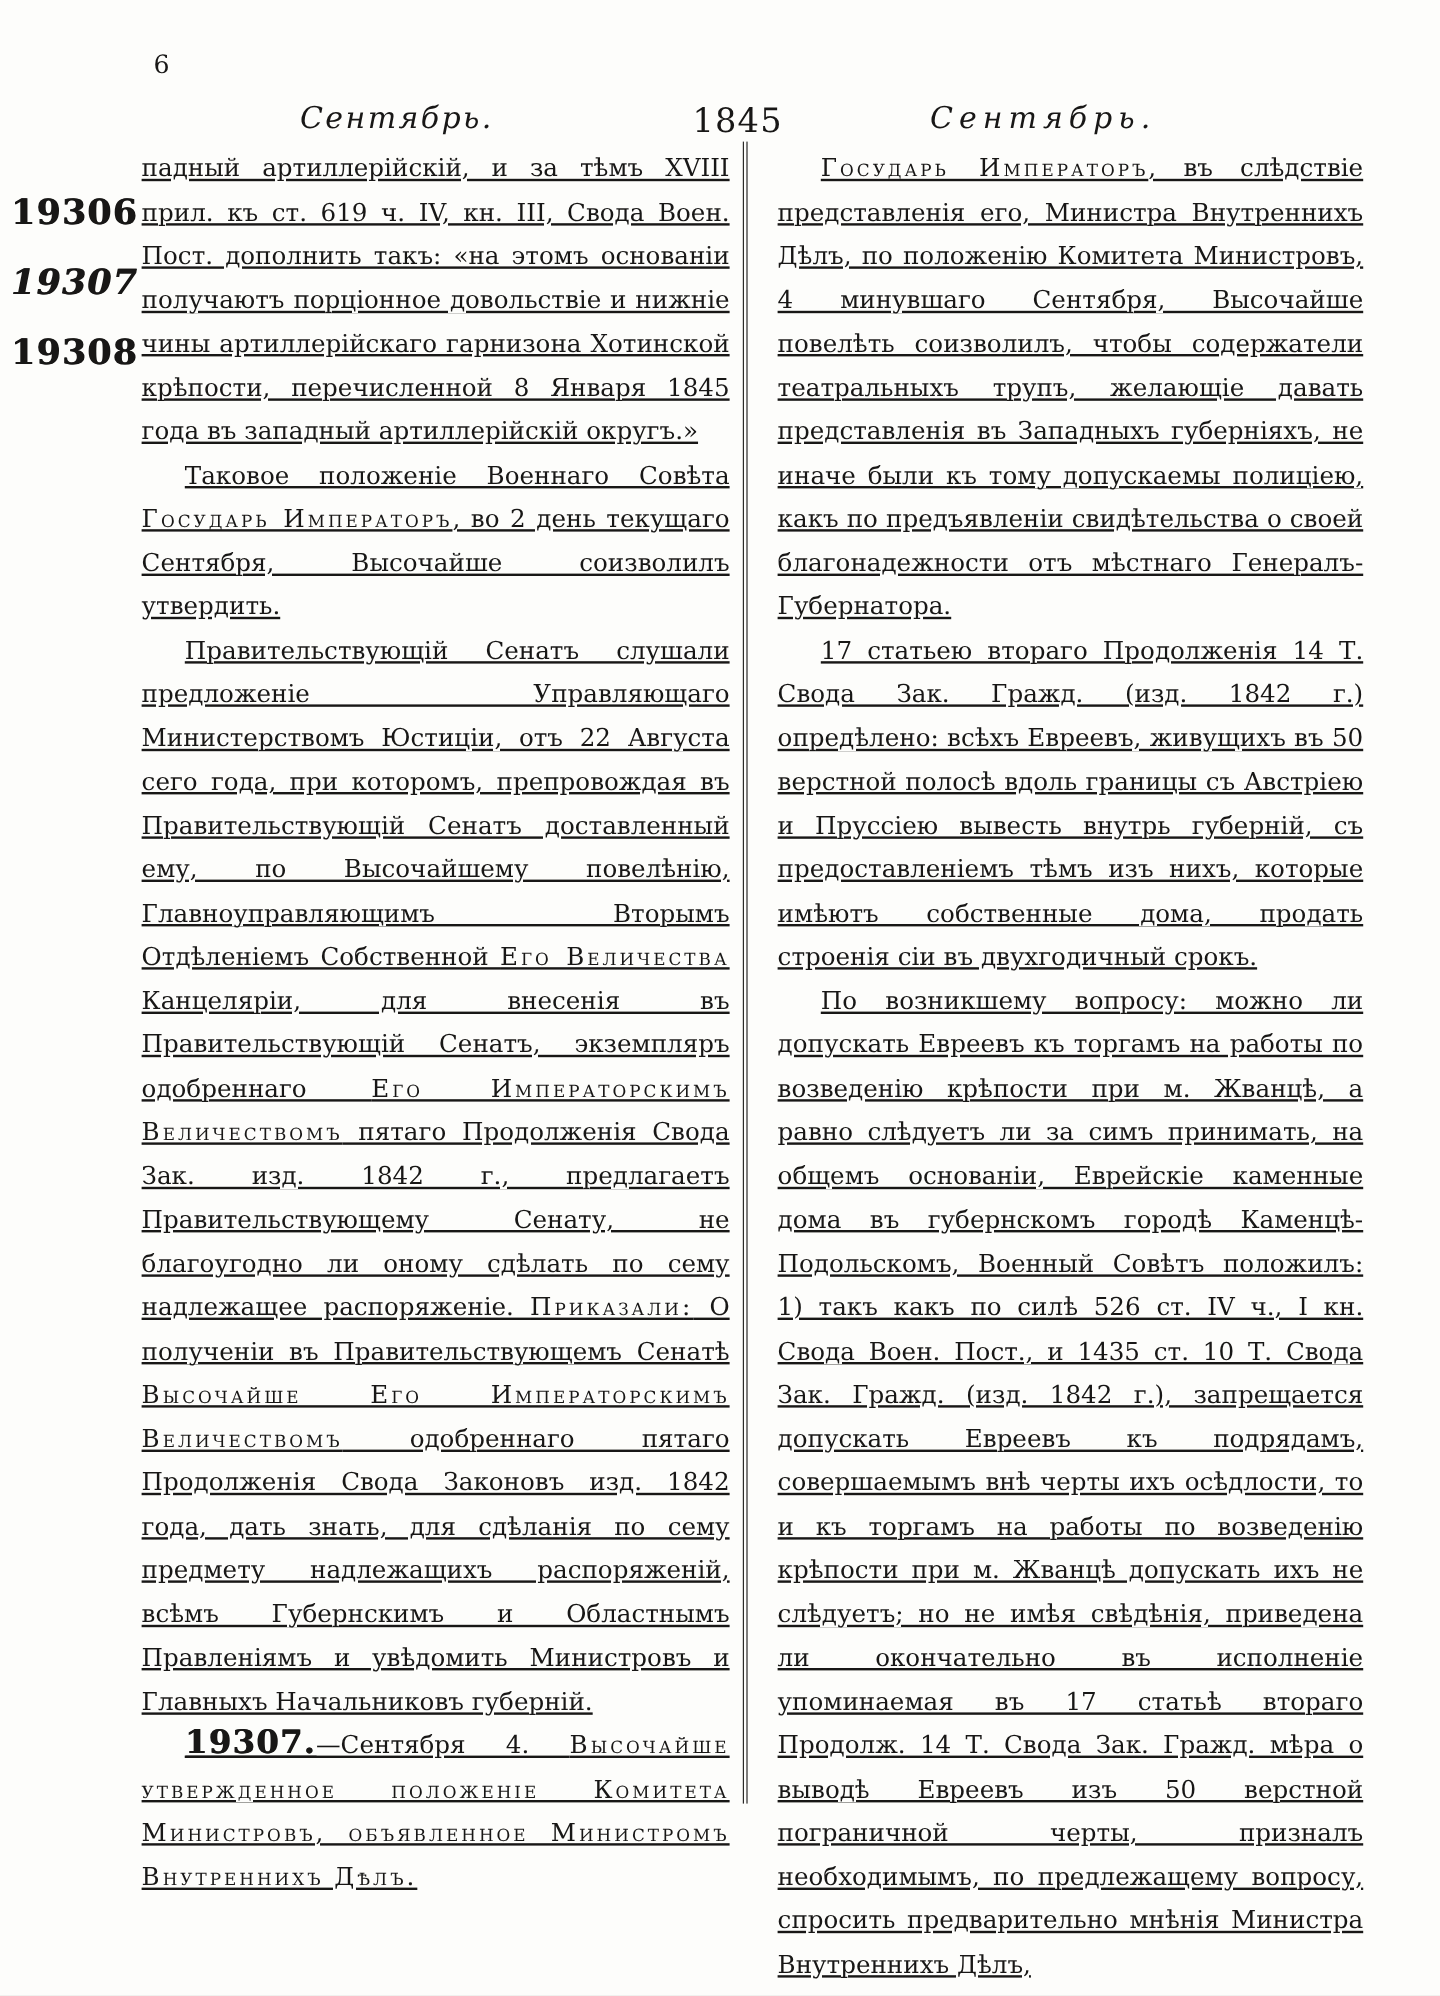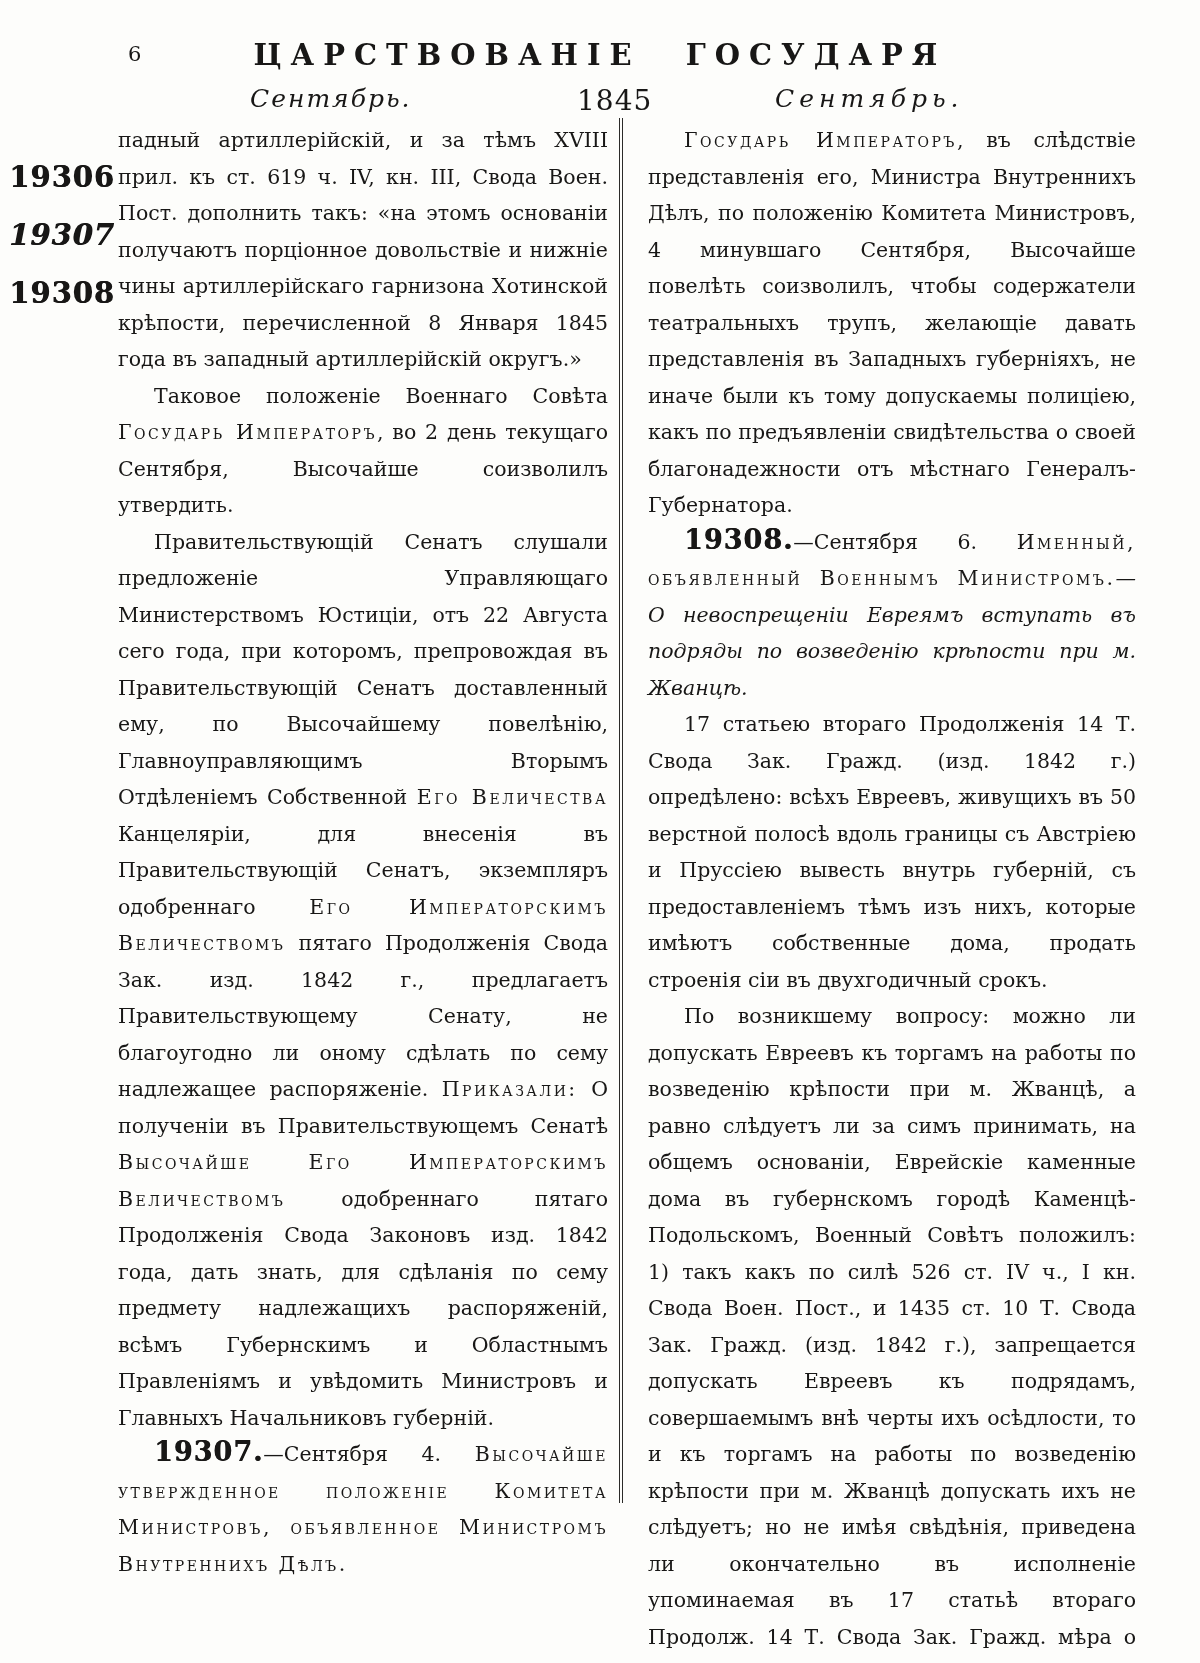--- a/index.html
+++ b/index.html
@@ -78,7 +78,6 @@
 
 <div class="page">
   <div class="page-number">6</div>
-  <div class="header-title">ЦАРСТВОВАНІЕ ГОСУДАРЯ</div>
   <div class="subheader">
     <span class="sub-left">Сентябрь.</span>
     <span class="sub-center">1845</span>

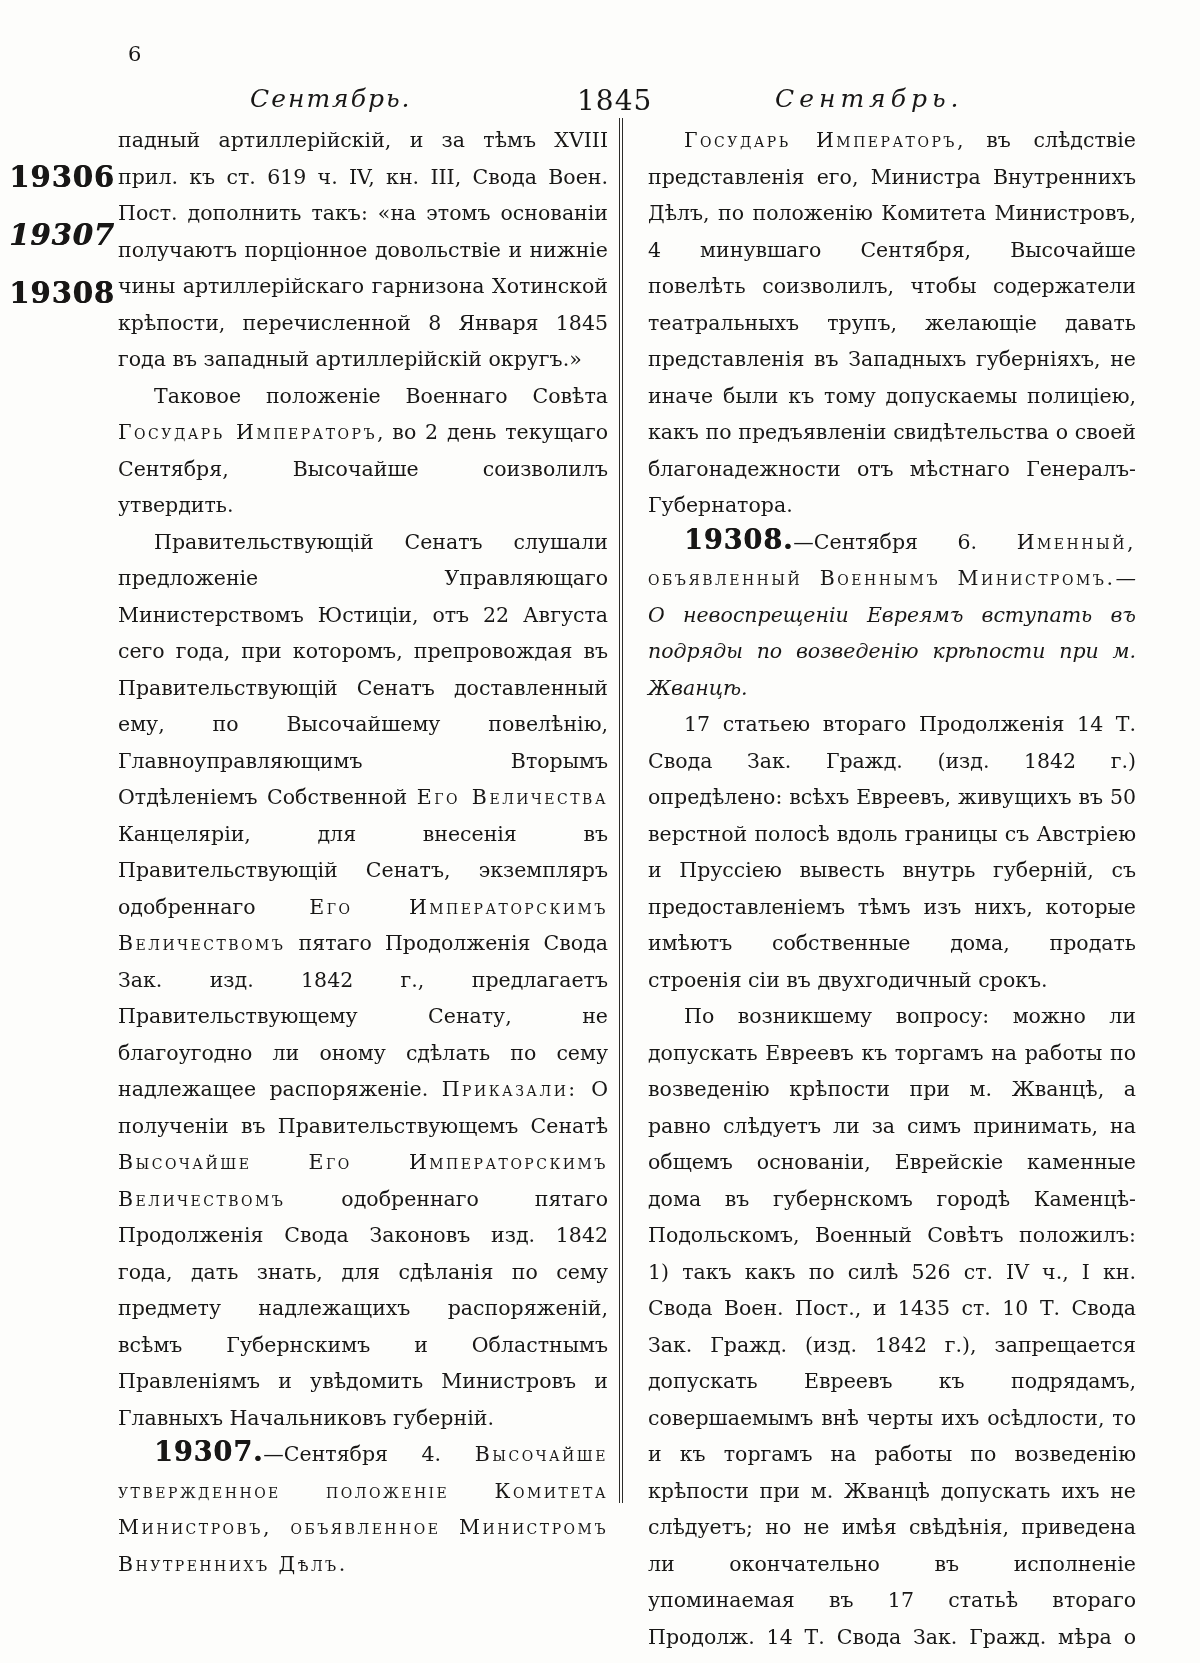--- a/index.html
+++ b/index.html
@@ -58,7 +58,7 @@
   }
   .col-left{left:118px;width:490px;}
   .col-right{left:648px;width:488px;}
-  .para{margin:0;padding:0;}
+  .para{margin:0;padding:0;text-decoration:underline;}
   .para.ind{text-indent:36px;}
   .fat-number{
     font-weight:700;

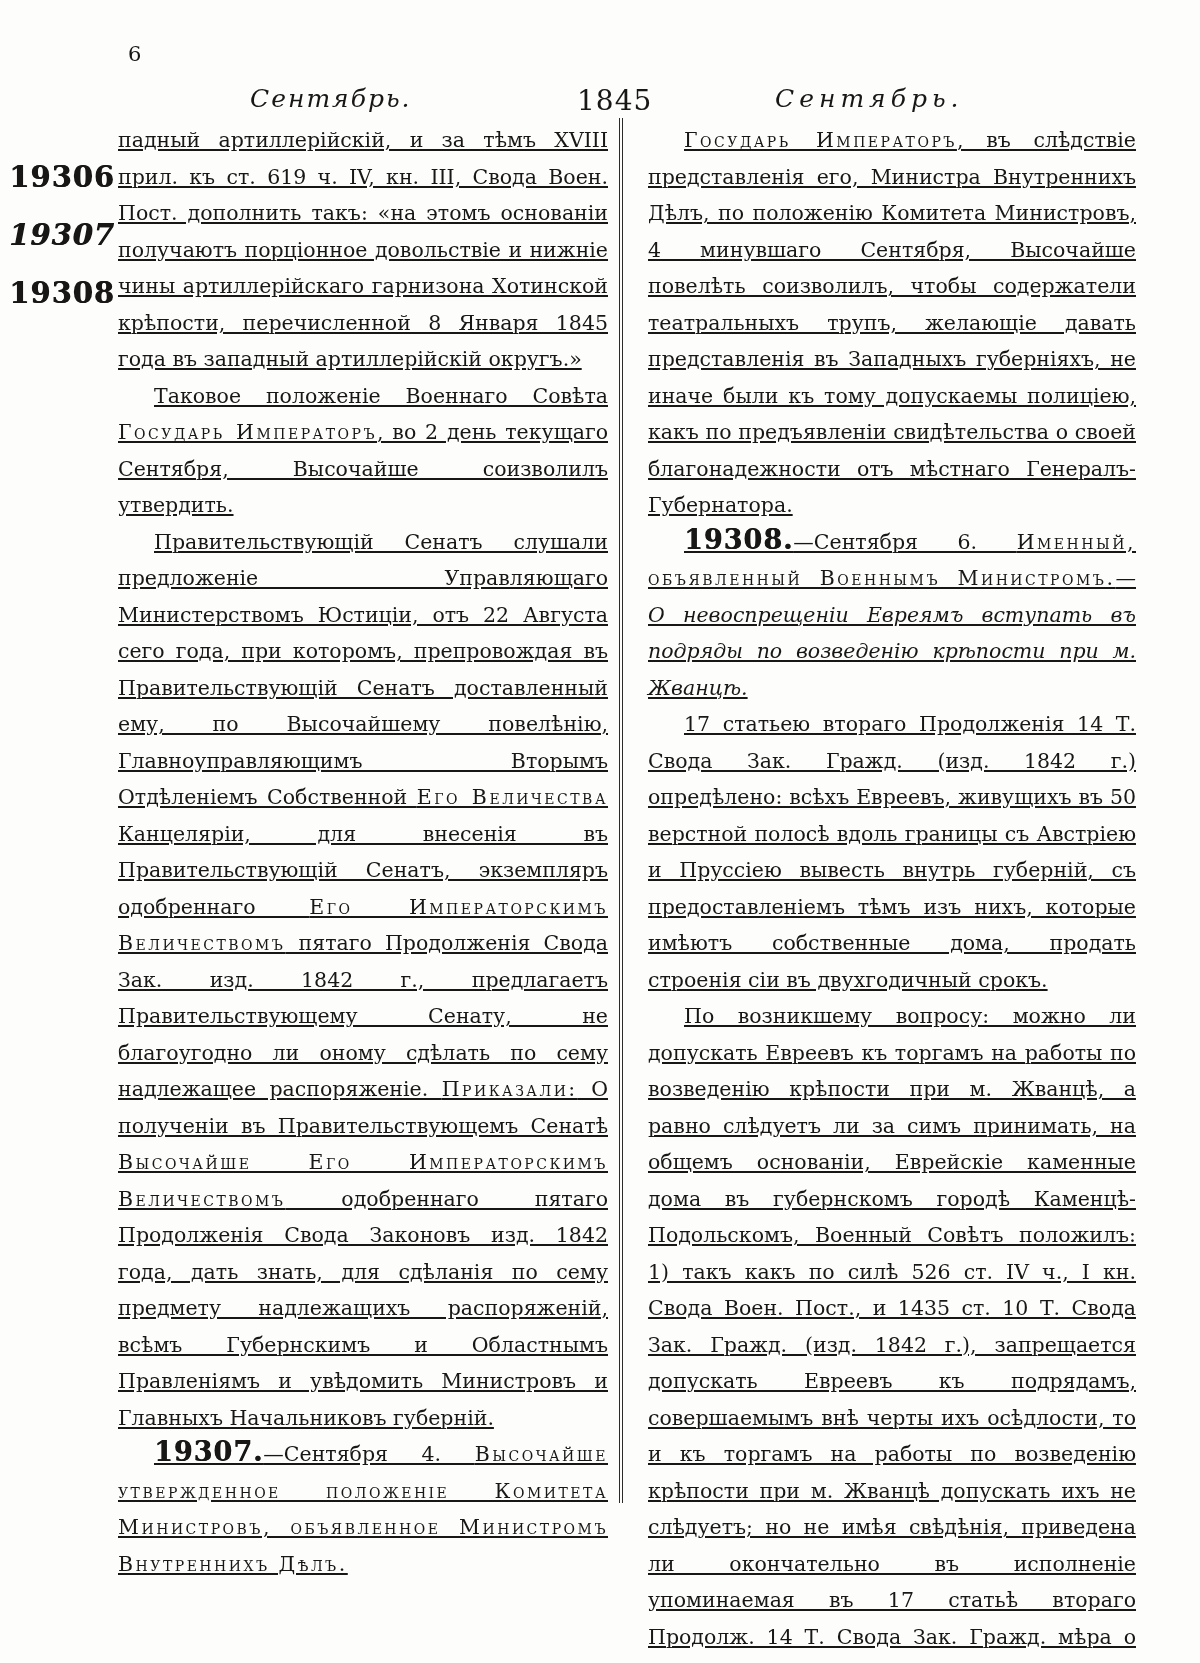--- a/index.html
+++ b/index.html
@@ -100,7 +100,6 @@
     </div>
   <div class="col col-right" id="col-right">
       <p class="para ind"><span class="spaced-caps">Государь Императоръ</span><span>, въ слѣдствіе представленія его, Министра Внутреннихъ Дѣлъ, по положенію Комитета Министровъ, 4 минувшаго Сентября, Высочайше повелѣть соизволилъ, чтобы содержатели театральныхъ трупъ, желающіе давать представленія въ Западныхъ губерніяхъ, не иначе были къ тому допускаемы полиціею, какъ по предъявленіи свидѣтельства о своей благонадежности отъ мѣстнаго Генералъ-Губернатора.</span></p>
-      <p class="para ind"><span class="fat-number">19308.</span><span>—Сентября 6. </span><span class="spaced-caps">Именный, объявленный Военнымъ Министромъ.</span><span class="ital">—О невоспрещеніи Евреямъ вступать въ подряды по возведенію крѣпости при м. Жванцѣ.</span></p>
       <p class="para ind"><span>17 статьею втораго Продолженія 14 Т. Свода Зак. Гражд. (изд. 1842 г.) опредѣлено: всѣхъ Евреевъ, живущихъ въ 50 верстной полосѣ вдоль границы съ Австріею и Пруссіею вывесть внутрь губерній, съ предоставленіемъ тѣмъ изъ нихъ, которые имѣютъ собственные дома, продать строенія сіи въ двухгодичный срокъ.</span></p>
       <p class="para ind"><span>По возникшему вопросу: можно ли допускать Евреевъ къ торгамъ на работы по возведенію крѣпости при м. Жванцѣ, а равно слѣдуетъ ли за симъ принимать, на общемъ основаніи, Еврейскіе каменные дома въ губернскомъ городѣ Каменцѣ-Подольскомъ, Военный Совѣтъ положилъ: 1) такъ какъ по силѣ 526 ст. IV ч., I кн. Свода Воен. Пост., и 1435 ст. 10 Т. Свода Зак. Гражд. (изд. 1842 г.), запрещается допускать Евреевъ къ подрядамъ, совершаемымъ внѣ черты ихъ осѣдлости, то и къ торгамъ на работы по возведенію крѣпости при м. Жванцѣ допускать ихъ не слѣдуетъ; но не имѣя свѣдѣнія, приведена ли окончательно въ исполненіе упоминаемая въ 17 статьѣ втораго Продолж. 14 Т. Свода Зак. Гражд. мѣра о выводѣ Евреевъ изъ 50 верстной пограничной черты, призналъ необходимымъ, по предлежащему вопросу, спросить предварительно мнѣнія Министра Внутреннихъ Дѣлъ,</span></p>
     </div>

